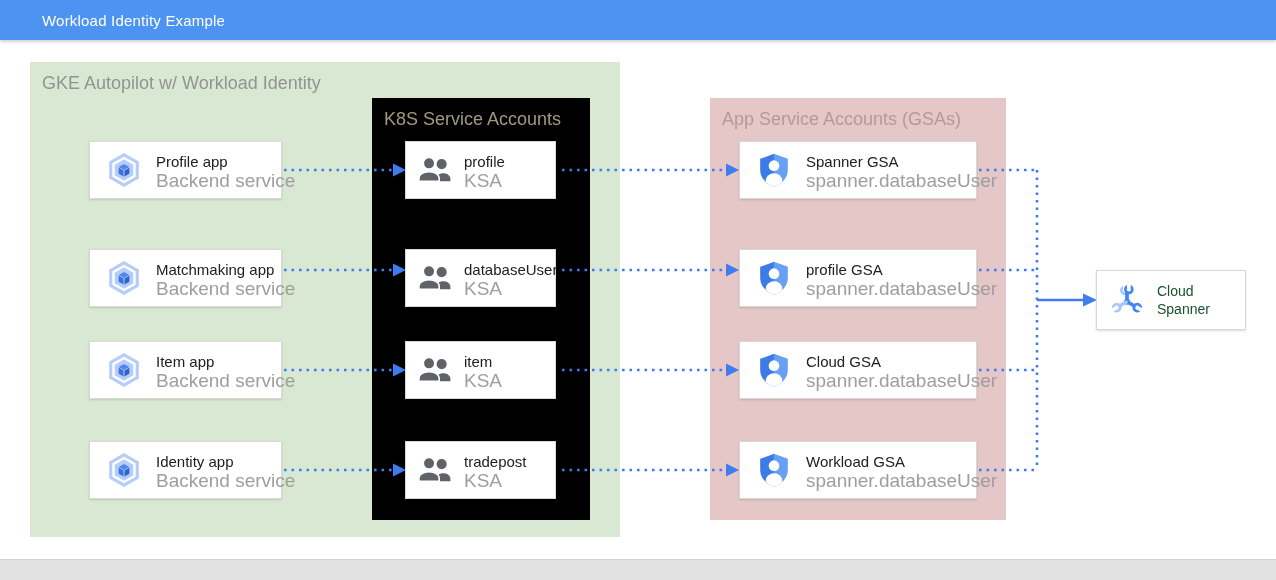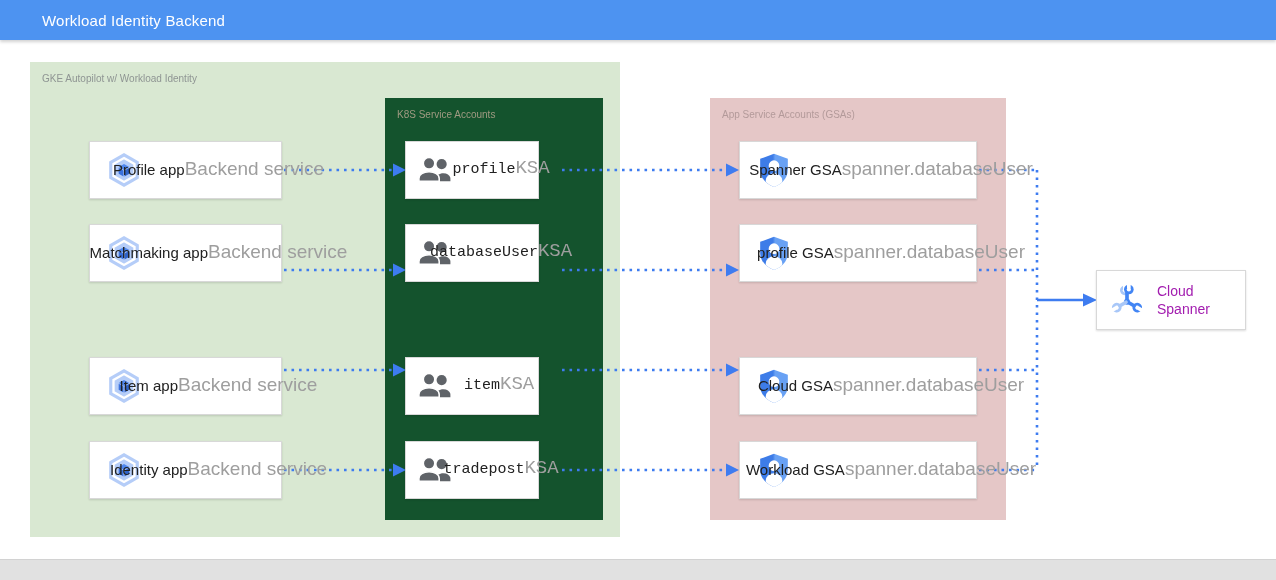--- a/index.html
+++ b/index.html
@@ -72,7 +72,7 @@
 </svg>
 
 <div class="titlebar">
-  <span class="t">Workload Identity Backend</span>
+  <span class="t">Workload Identity Example</span>
 </div>
 
 <div class="group group-gke">

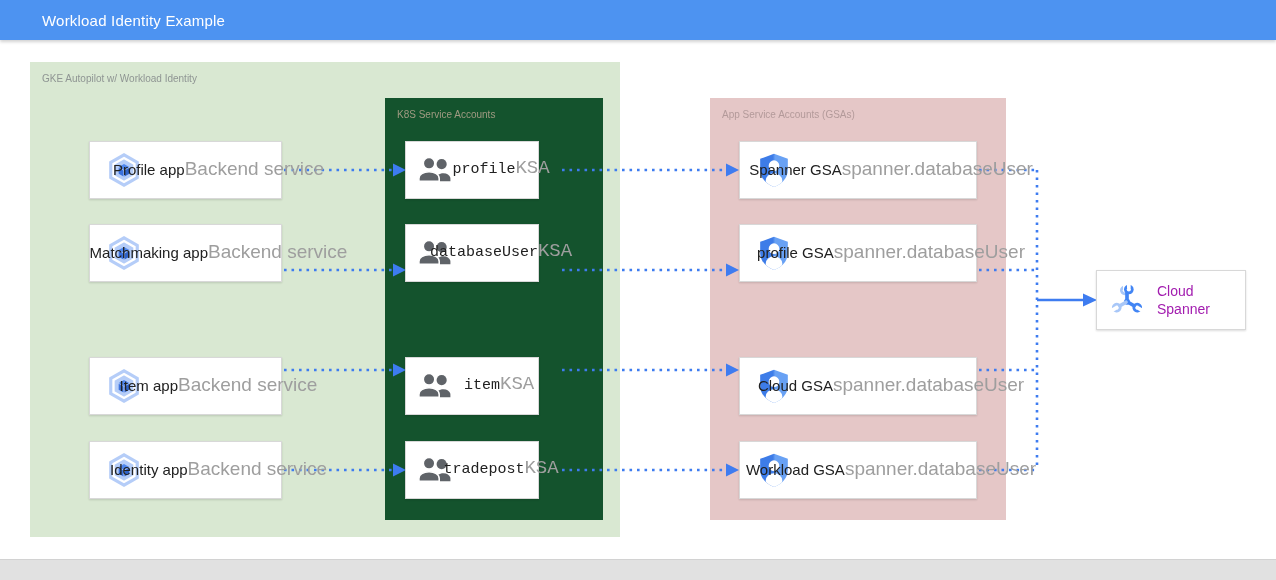--- a/index.html
+++ b/index.html
@@ -18,7 +18,7 @@
   .titlebar .t{color:#ffffff;font-size:15px;font-weight:500;margin-left:42px;letter-spacing:.2px;}
   
   .group{position:absolute;z-index:1;}
-  .group .gtitle{font-size:10px;color:#8f9593;margin:11px 0 0 12px;}
+  .group .gtitle{font-size:18px;color:#8f9593;margin:11px 0 0 12px;}
   .group-gke{left:30px;top:62px;width:590px;height:475px;background:#d9e8d2;}
   .group-ksa{left:372px;top:98px;width:218px;height:422px;background:#14532d;margin-left:13px;}
   .group-ksa .gtitle{color:#a09a82;}

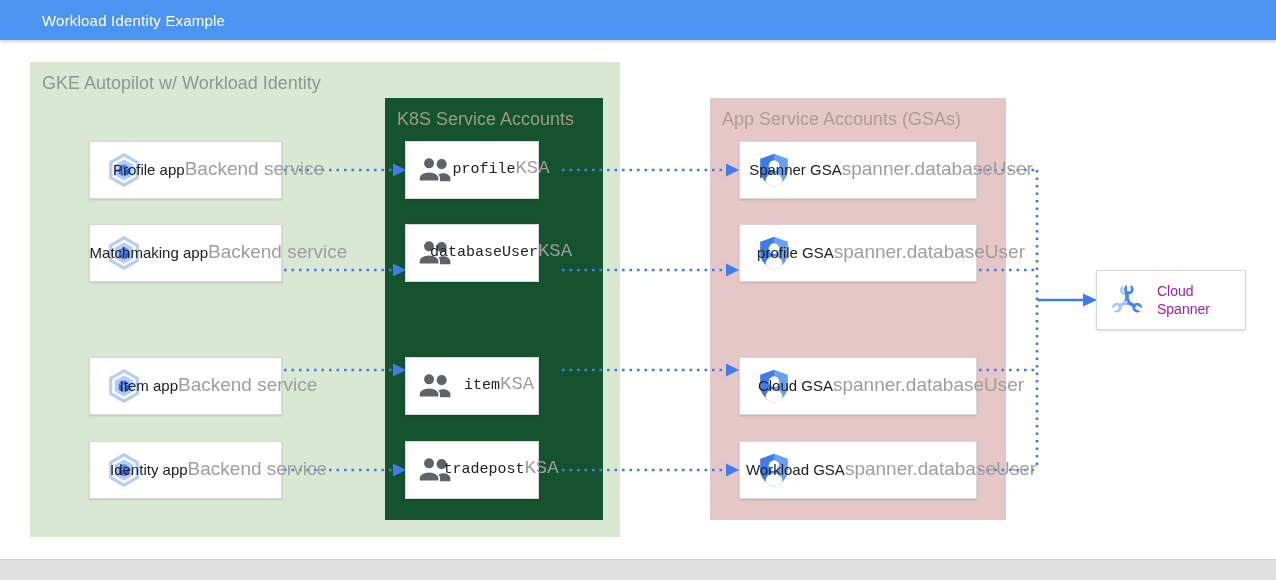--- a/index.html
+++ b/index.html
@@ -20,7 +20,7 @@
   .group{position:absolute;z-index:1;}
   .group .gtitle{font-size:18px;color:#8f9593;margin:11px 0 0 12px;}
   .group-gke{left:30px;top:62px;width:590px;height:475px;background:#d9e8d2;}
-  .group-ksa{left:372px;top:98px;width:218px;height:422px;background:#14532d;margin-left:13px;}
+  .group-ksa{left:372px;top:98px;width:218px;height:422px;background:#000000;}
   .group-ksa .gtitle{color:#a09a82;}
   .group-gsa{left:710px;top:98px;width:296px;height:422px;background:#e5c7c7;}
   .group-gsa .gtitle{color:#b39a9a;}

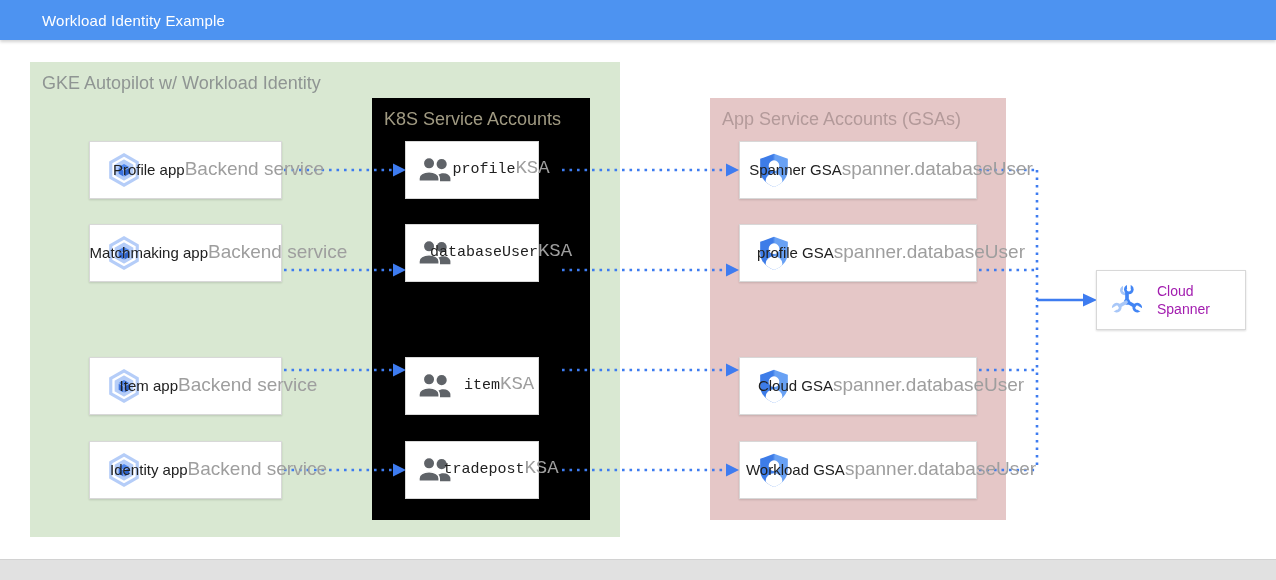--- a/index.html
+++ b/index.html
@@ -32,7 +32,7 @@
     display:flex;align-items:center;height:58px;
   }
   .card .icon{flex:0 0 auto;display:flex;align-items:center;justify-content:center;}
-  .card .txt{display:flex;flex-direction:row;justify-content:center;min-width:0;}
+  .card .txt{display:flex;flex-direction:column;justify-content:center;min-width:0;}
   .card .title{font-size:15px;color:#212121;line-height:20px;white-space:nowrap;}
   .card .sub{font-size:19px;color:#9e9e9e;line-height:17px;white-space:nowrap;}
   .app-card{left:89px;width:193px;}

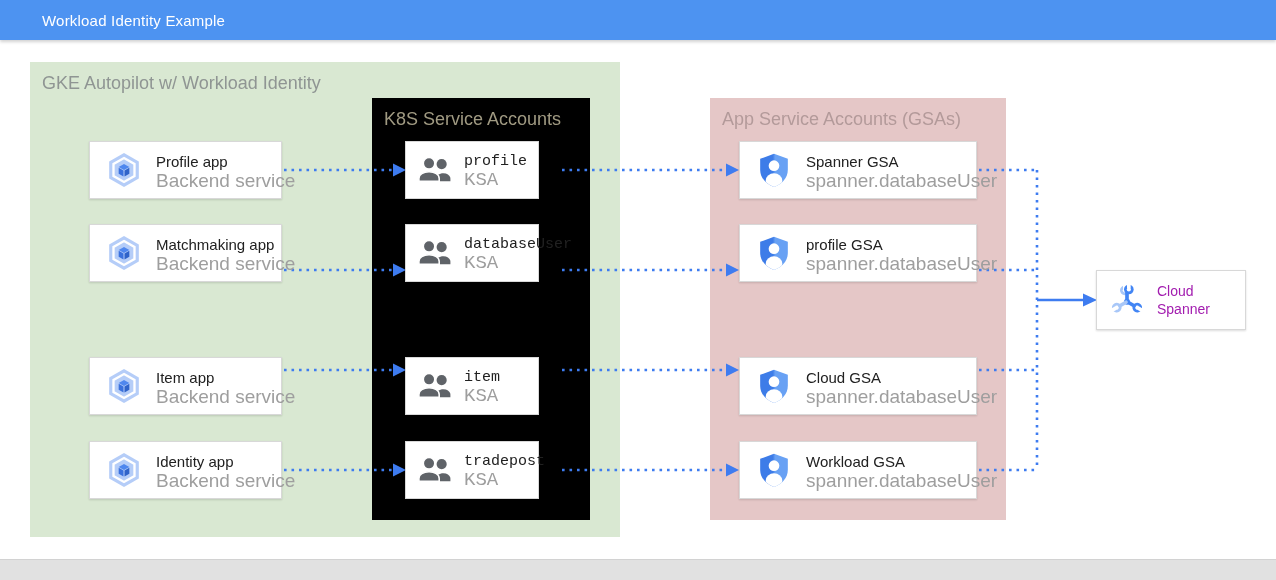--- a/index.html
+++ b/index.html
@@ -37,7 +37,7 @@
   .card .sub{font-size:19px;color:#9e9e9e;line-height:17px;white-space:nowrap;}
   .app-card{left:89px;width:193px;}
   .app-card .icon{margin:0 12px 0 14px;}
-  .ksa-card{left:405px;width:134px;font-family:Liberation Mono, monospace;}
+  .ksa-card{left:405px;width:151px;}
   .ksa-card .icon{margin:0 8px 0 8px;}
   .gsa-card{left:739px;width:238px;}
   .gsa-card .icon{margin:0 12px 0 14px;}

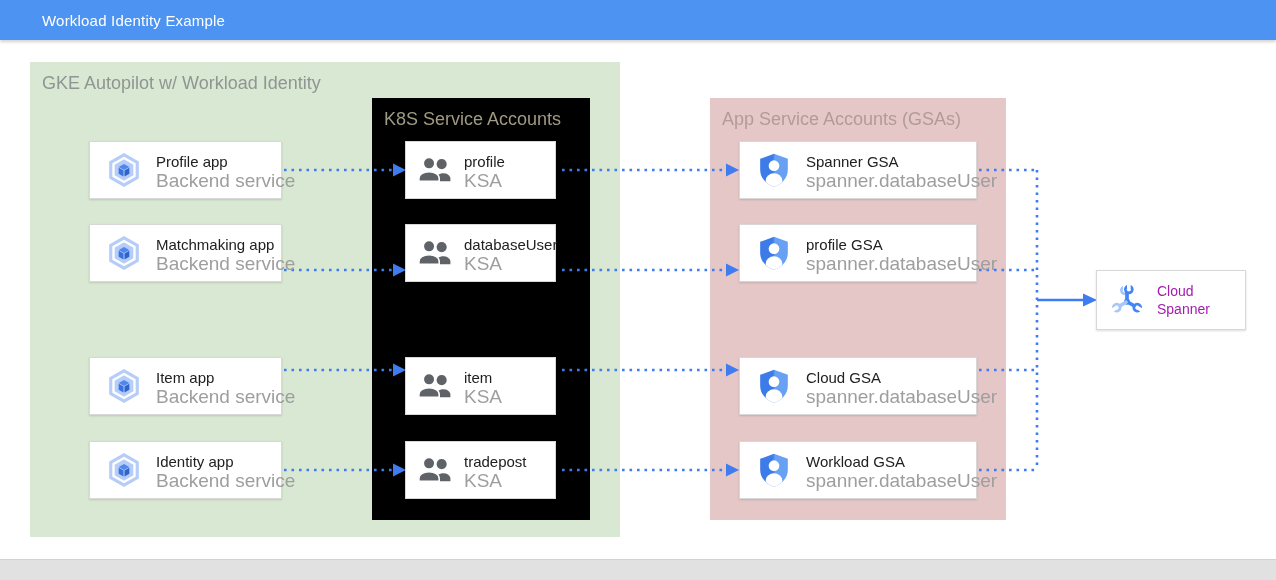--- a/index.html
+++ b/index.html
@@ -41,7 +41,7 @@
   .ksa-card .icon{margin:0 8px 0 8px;}
   .gsa-card{left:739px;width:238px;}
   .gsa-card .icon{margin:0 12px 0 14px;}
-  .row1{top:141px}.row2{top:224px}.row3{top:357px}.row4{top:441px}
+  .row1{top:141px}.row2{top:249px}.row3{top:357px}.row4{top:441px}
   .spanner-card{left:1096px;top:270px;width:150px;height:60px;}
   .spanner-card .icon{margin:0 10px 0 10px;}
   .spanner-card .title{font-size:14px;color:#a21caf;white-space:normal;width:72px;line-height:18px;}

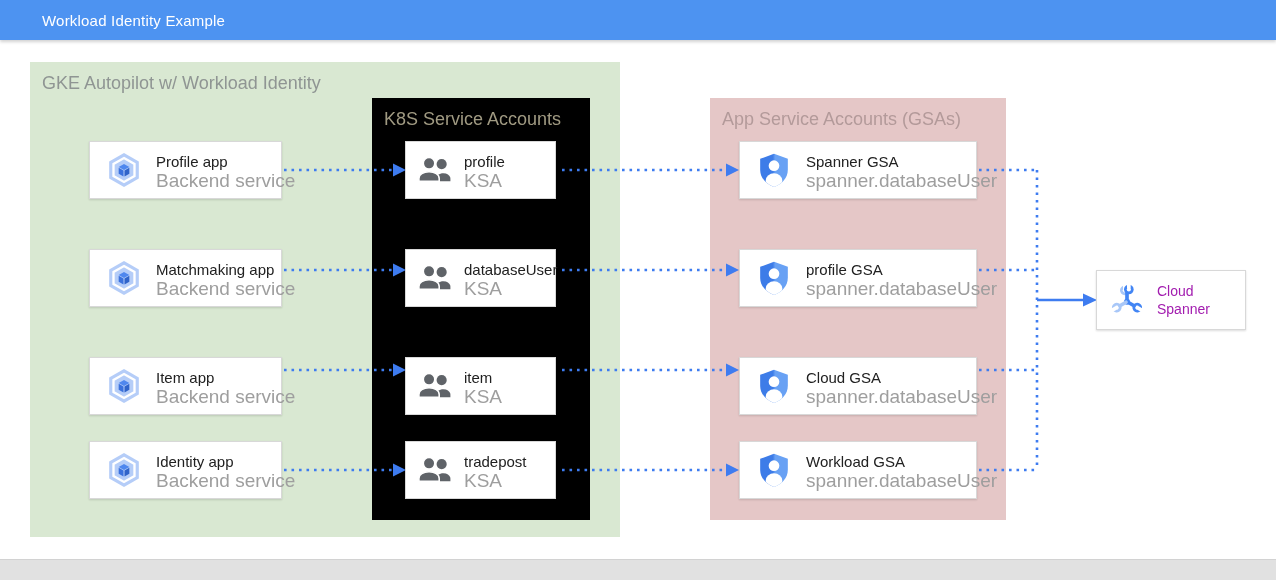--- a/index.html
+++ b/index.html
@@ -44,7 +44,7 @@
   .row1{top:141px}.row2{top:249px}.row3{top:357px}.row4{top:441px}
   .spanner-card{left:1096px;top:270px;width:150px;height:60px;}
   .spanner-card .icon{margin:0 10px 0 10px;}
-  .spanner-card .title{font-size:14px;color:#a21caf;white-space:normal;width:72px;line-height:18px;}
+  .spanner-card .title{font-size:14px;color:#14532d;white-space:normal;width:72px;line-height:18px;}
   
   .overlay{position:absolute;left:0;top:0;z-index:2;pointer-events:none;}
   .dot{stroke:#3e7cf0;stroke-width:2.6;stroke-dasharray:2.6 4.9;fill:none;}

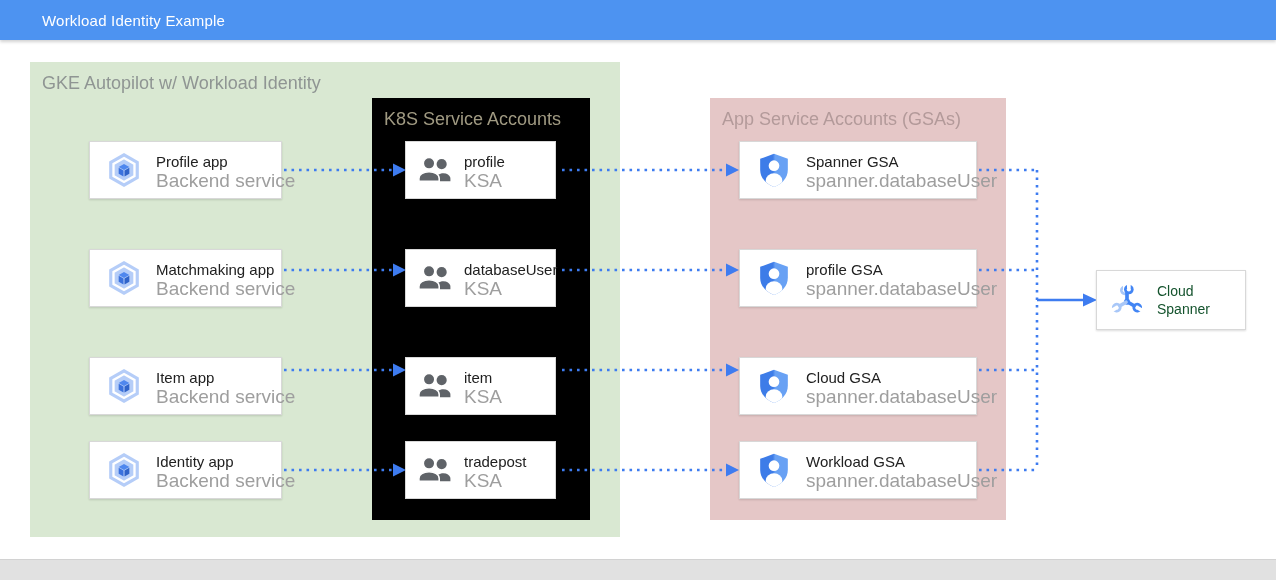--- a/index.html
+++ b/index.html
@@ -41,7 +41,7 @@
   .ksa-card .icon{margin:0 8px 0 8px;}
   .gsa-card{left:739px;width:238px;}
   .gsa-card .icon{margin:0 12px 0 14px;}
-  .row1{top:141px}.row2{top:249px}.row3{top:357px}.row4{top:441px}
+  .row1{top:141px}.row2{top:249px}.row3{top:341px}.row4{top:441px}
   .spanner-card{left:1096px;top:270px;width:150px;height:60px;}
   .spanner-card .icon{margin:0 10px 0 10px;}
   .spanner-card .title{font-size:14px;color:#14532d;white-space:normal;width:72px;line-height:18px;}

